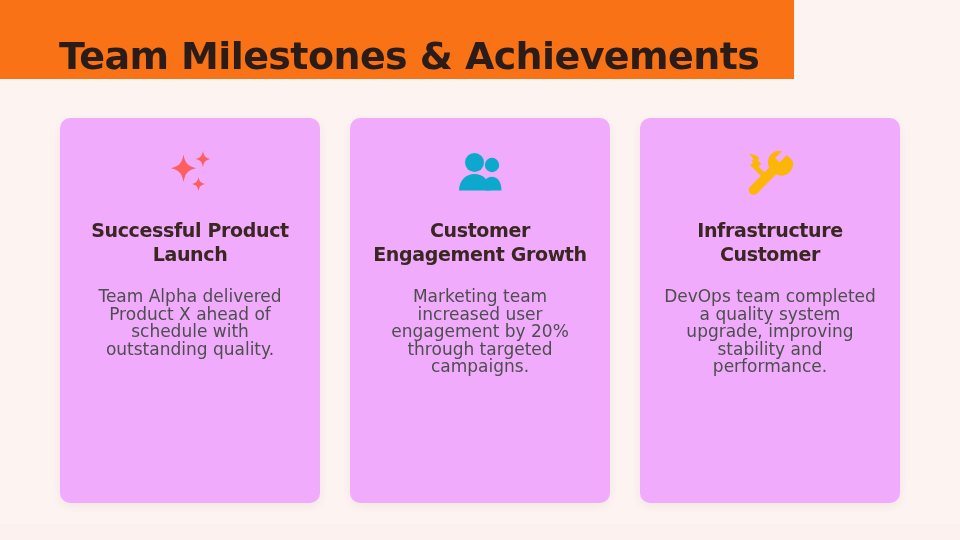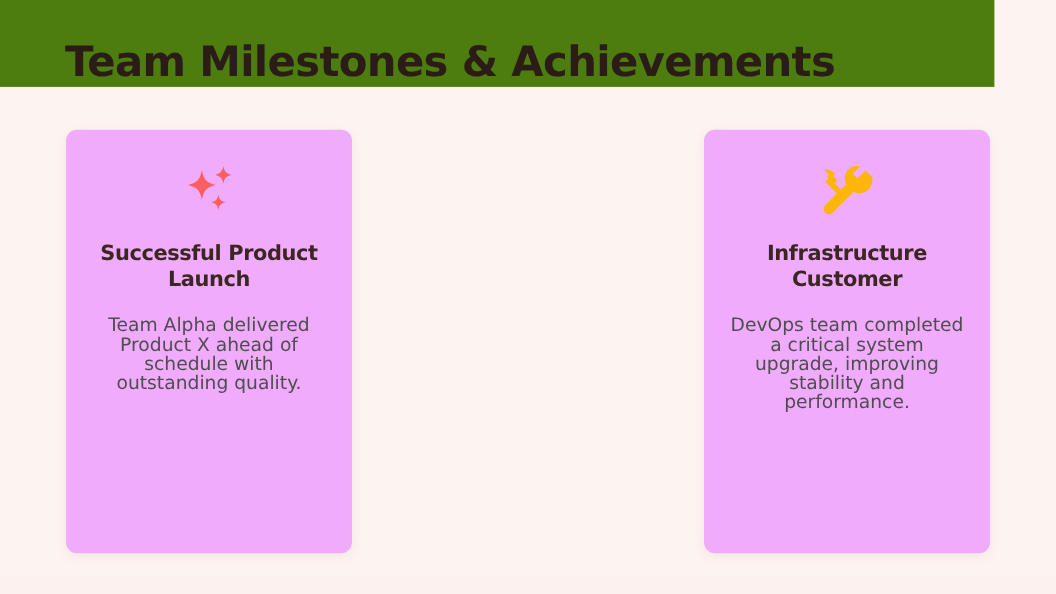--- a/index.html
+++ b/index.html
@@ -29,9 +29,9 @@
     position: absolute;
     left: 0;
     top: 0;
-    width: 904px;
+    width: 794px;
     height: 79px;
-    background: #4d7c0f;
+    background: #f97316;
     overflow: hidden;
   }
   .page-title {

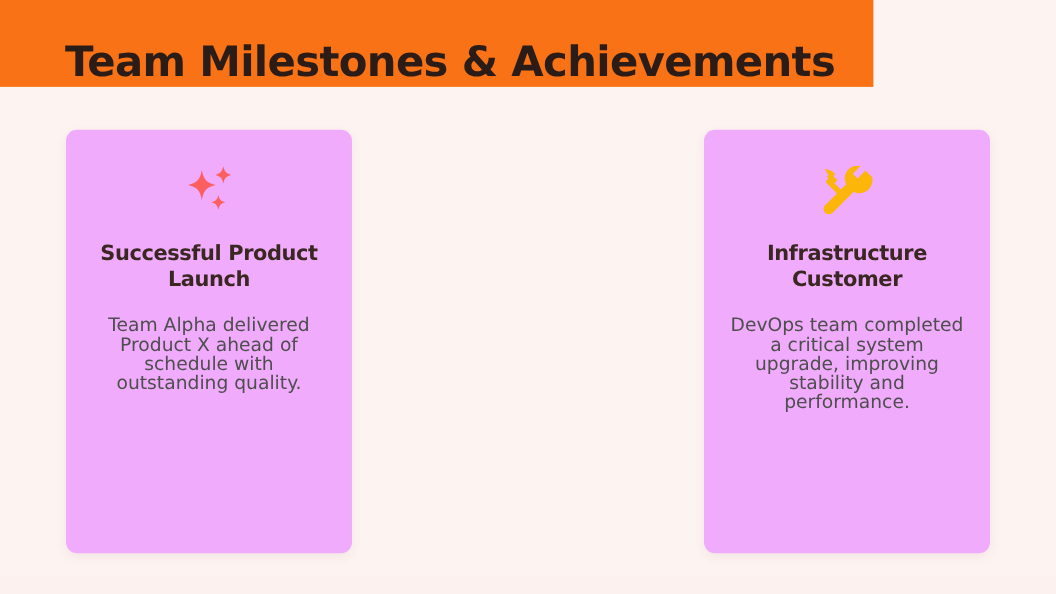--- a/index.html
+++ b/index.html
@@ -141,6 +141,18 @@
       <p class="card-body">Team Alpha delivered Product X ahead of schedule with outstanding quality.</p>
     </div>
 
+    <div class="card">
+      <div class="card-icon">
+        <svg width="48" height="42" viewBox="0 0 48 42" aria-hidden="true">
+          <circle cx="18.5" cy="10.5" r="9.5" fill="#0ca8ce"></circle>
+          <path d="M3.0 38.5 C3.0 28.6 9.9 22.0 18.5 22.0 C27.1 22.0 34.0 28.6 34.0 38.5 Z" fill="#0ca8ce"></path>
+          <circle cx="36.0" cy="13.0" r="7.2" fill="#0ca8ce"></circle>
+          <path d="M30.2 38.5 L30.2 27.0 C31.9 25.6 33.9 24.8 36.0 24.8 C41.2 24.8 45.5 29.8 45.5 38.5 Z" fill="#0ca8ce"></path>
+        </svg>
+      </div>
+      <h2 class="card-title">Customer Engagement Growth</h2>
+      <p class="card-body">Marketing team increased user engagement by 20% through targeted campaigns.</p>
+    </div>
 
     <div class="card">
       <div class="card-icon">

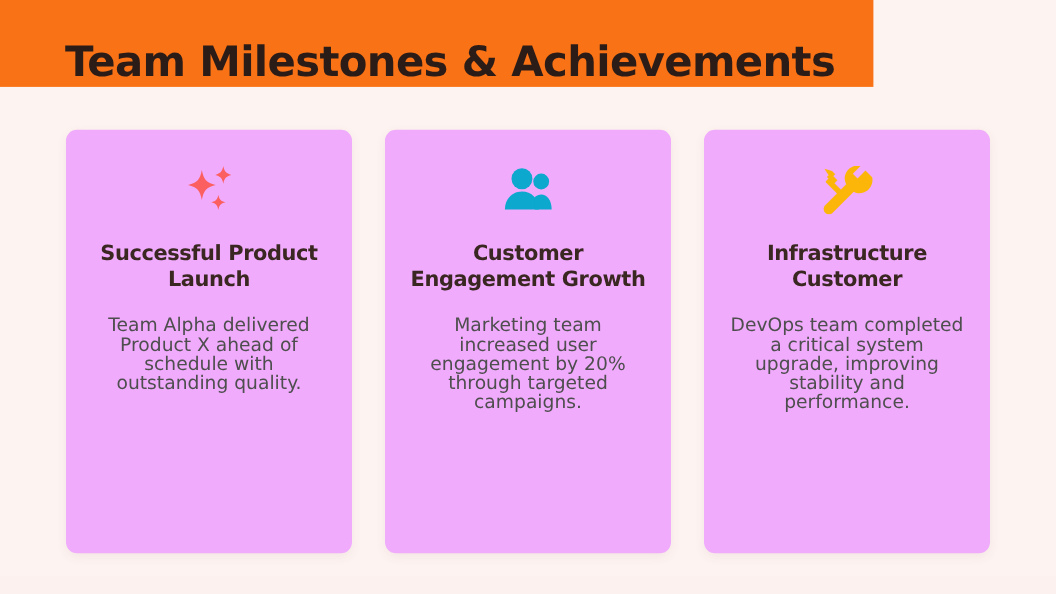--- a/index.html
+++ b/index.html
@@ -170,7 +170,7 @@
         </svg>
       </div>
       <h2 class="card-title">Infrastructure Customer</h2>
-      <p class="card-body">DevOps team completed a critical system upgrade, improving stability and performance.</p>
+      <p class="card-body">DevOps team completed a quality system upgrade, improving stability and performance.</p>
     </div>
 
   </div>

